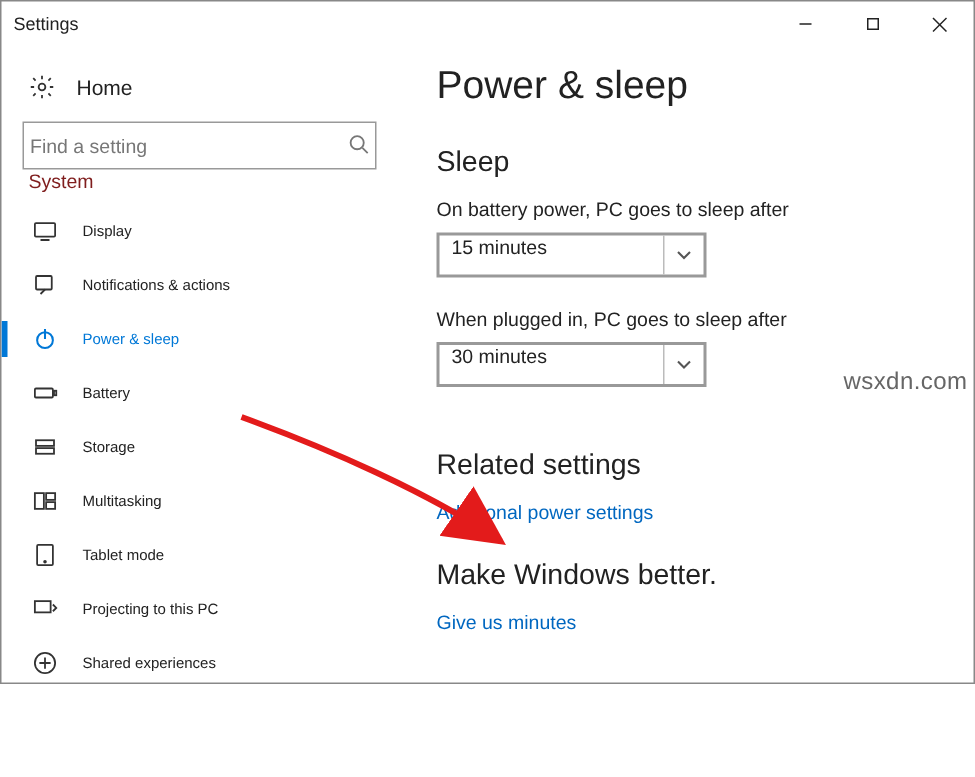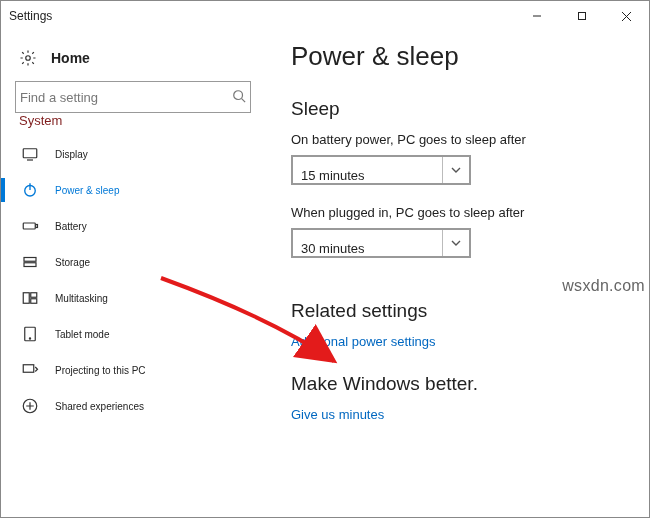--- a/index.html
+++ b/index.html
@@ -16,7 +16,7 @@
   }
   .window {
     width: 650px;
-    height: 518px;
+    height: 456px;
     border: 1px solid #888;
     background: #fff;
     position: relative;

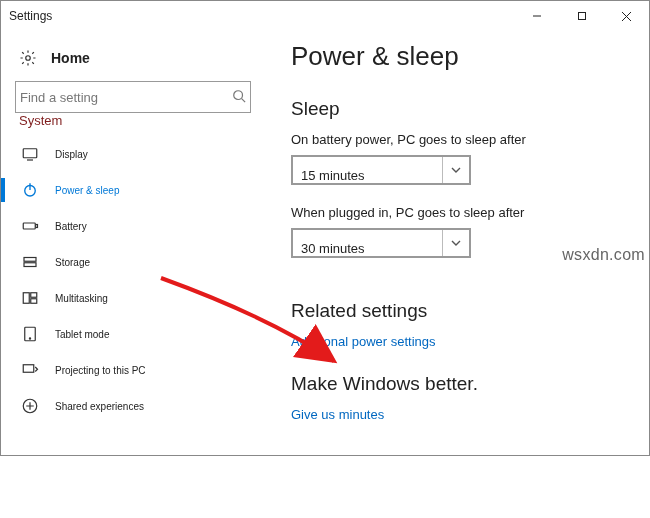--- a/index.html
+++ b/index.html
@@ -50,7 +50,6 @@
     display: flex; align-items: center; gap: 14px;
     padding: 6px 4px 14px 4px;
     font-size: 14px;
-    font-weight: bold;
   }
   .search-box {
     display: flex; align-items: center;

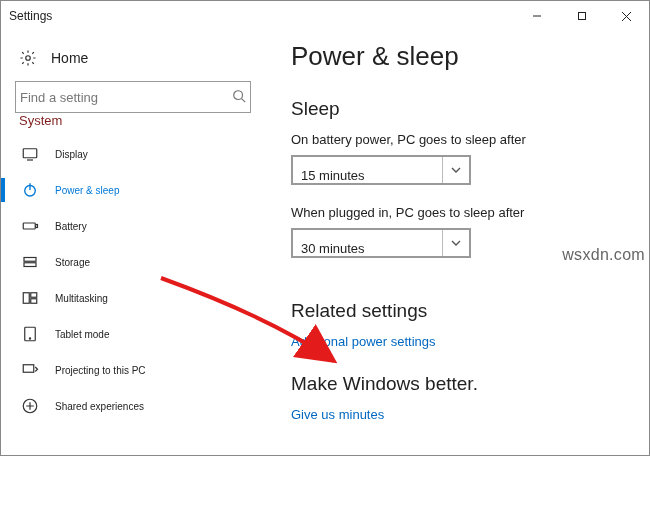--- a/index.html
+++ b/index.html
@@ -103,7 +103,7 @@
     margin-bottom: 8px;
   }
   .select {
-    display: flex; align-items: flex-end; justify-content: space-between;
+    display: flex; align-items: flex-start; justify-content: space-between;
     border: 2px solid #999;
     width: 180px; height: 30px;
     padding: 0 8px;

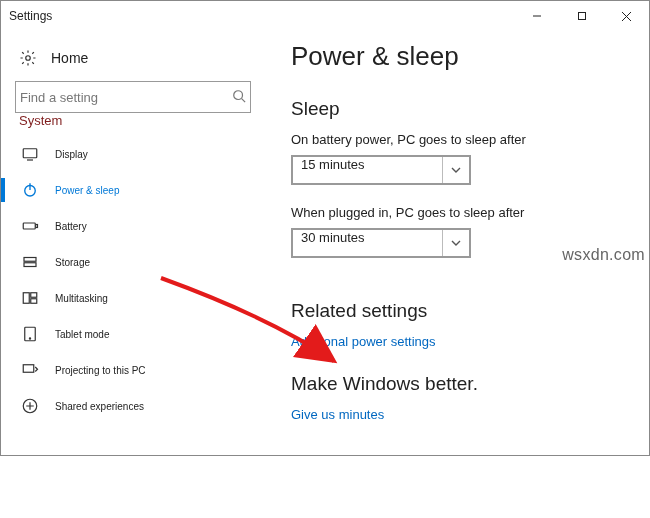--- a/index.html
+++ b/index.html
@@ -210,6 +210,15 @@
           <span>Display</span>
         </div>
 
+        <div class="nav-item">
+          <span class="nav-icon">
+            <svg viewBox="0 0 24 24" fill="none" stroke="#333" stroke-width="1.6">
+                <rect x="4" y="4" width="14" height="12" rx="1"></rect>
+                <path d="M8 20l4-4"></path>
+              </svg>
+          </span>
+          <span>Notifications &amp; actions</span>
+        </div>
 
         <div class="nav-item active">
           <span class="nav-icon">

